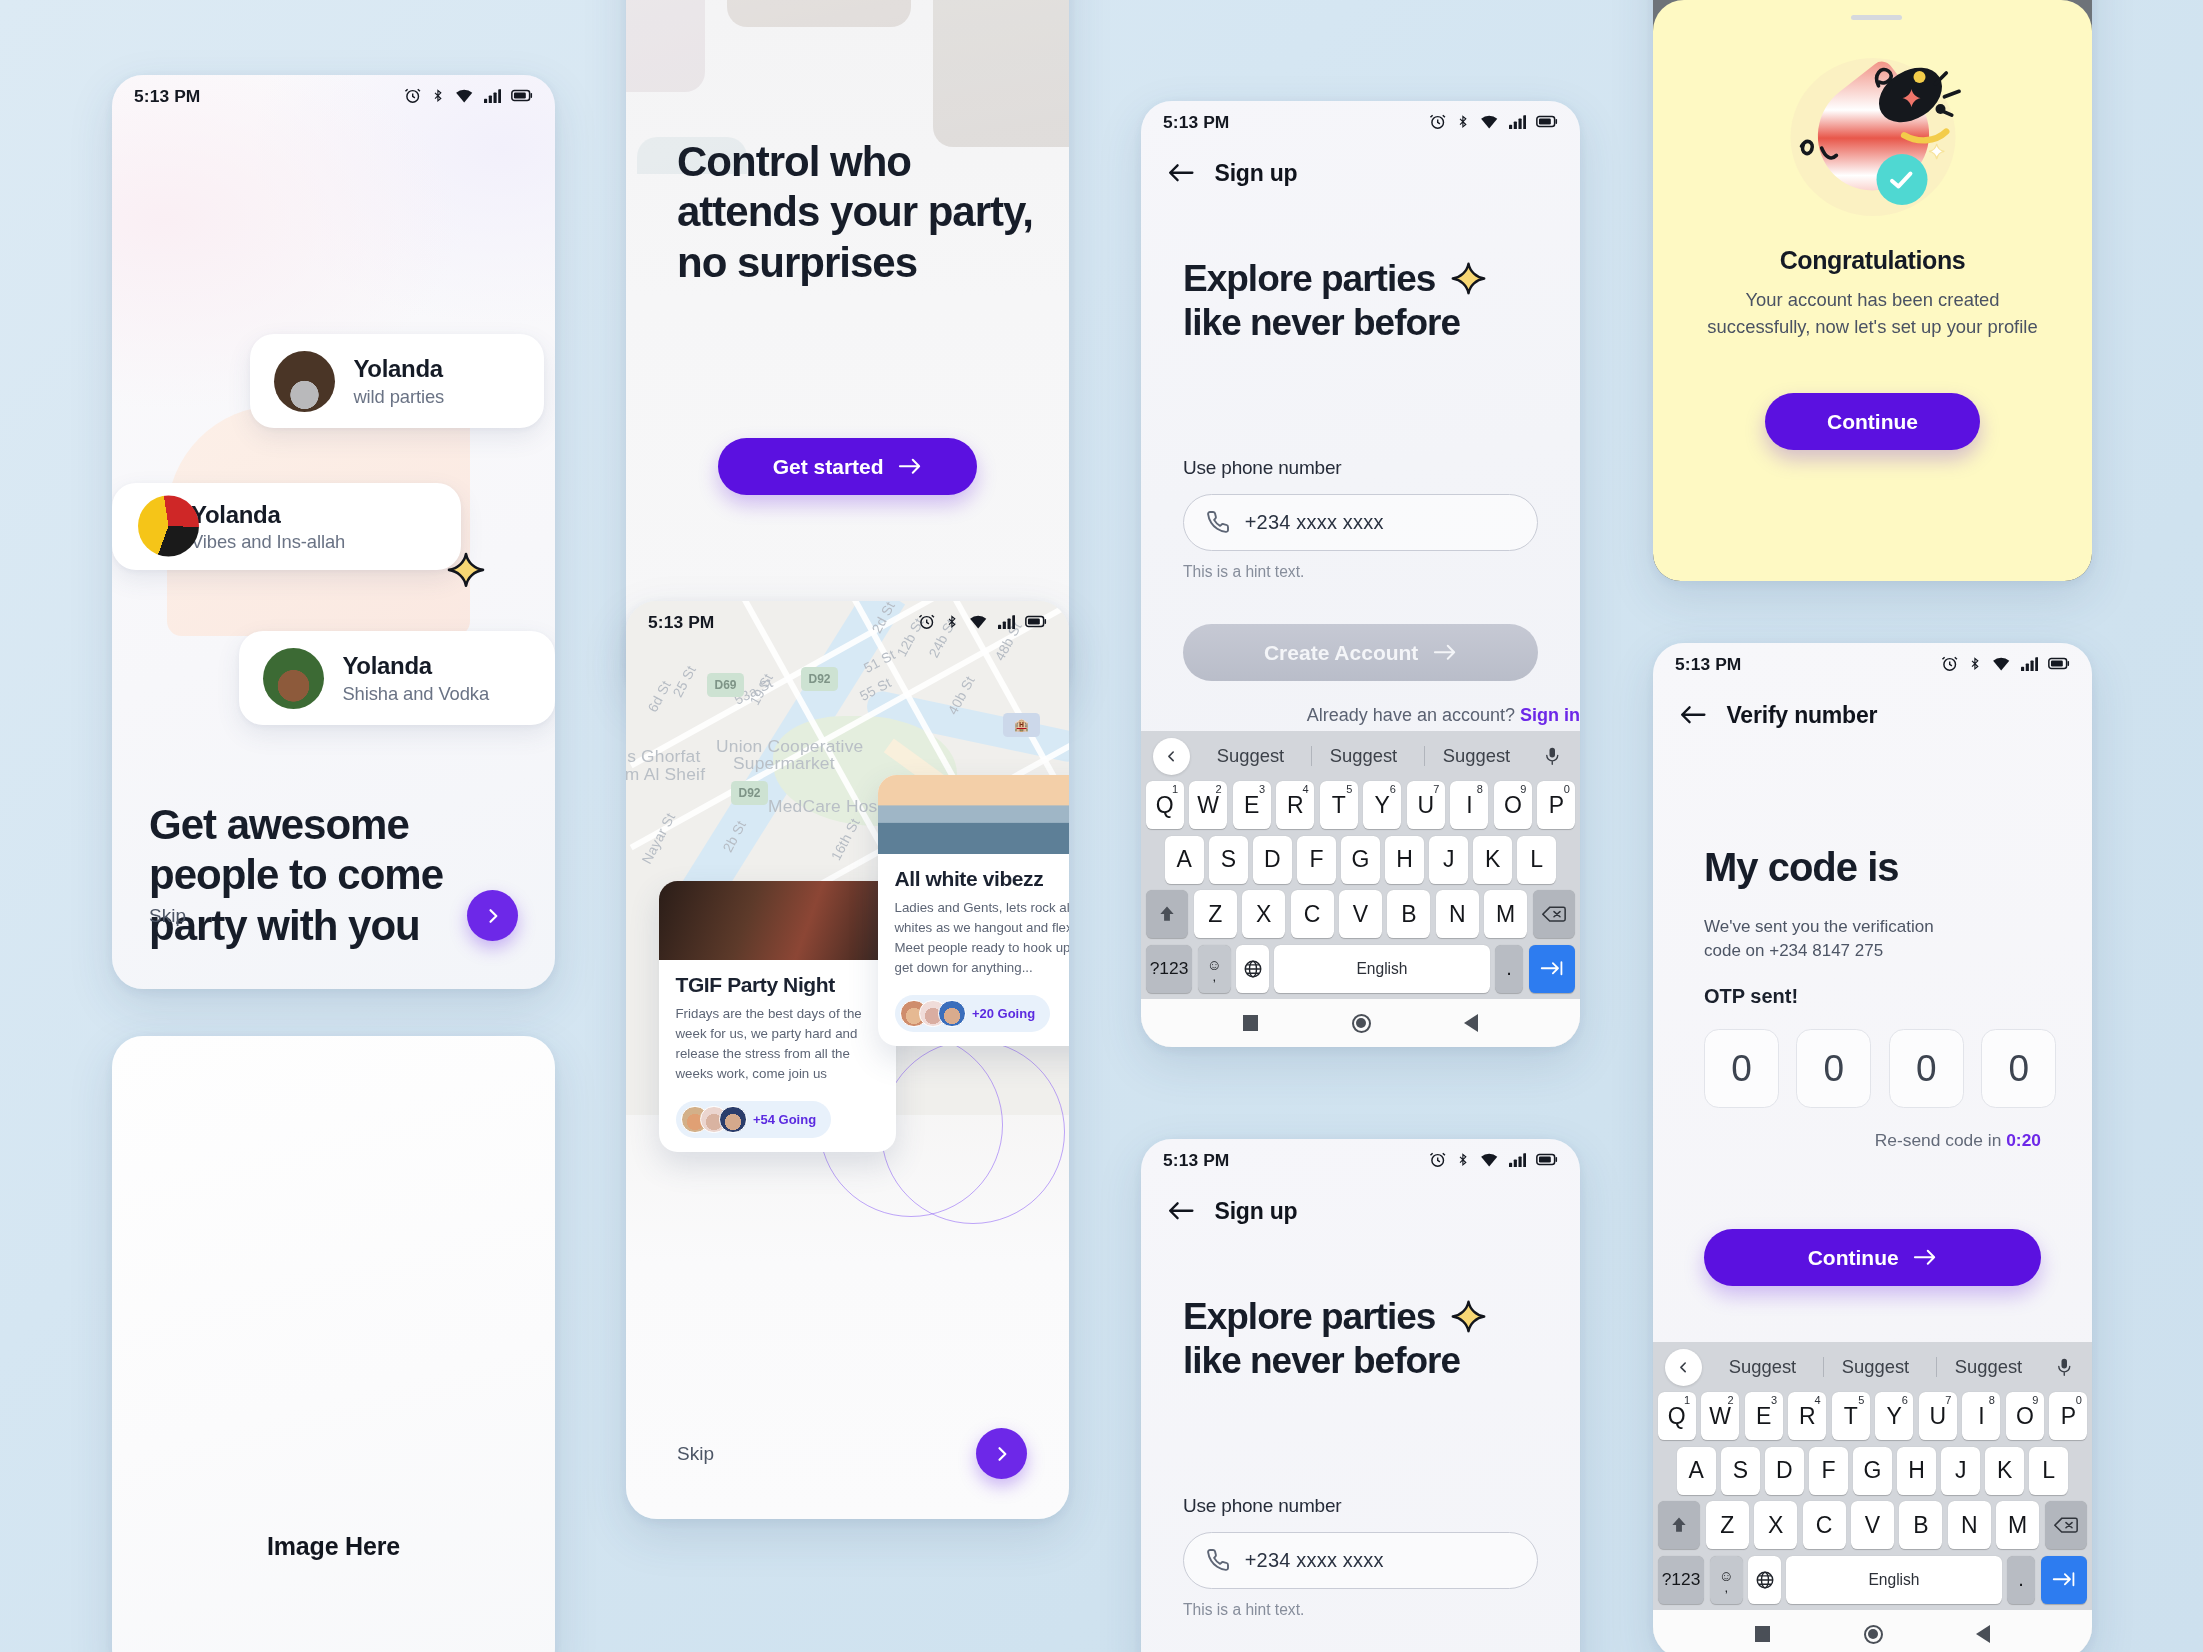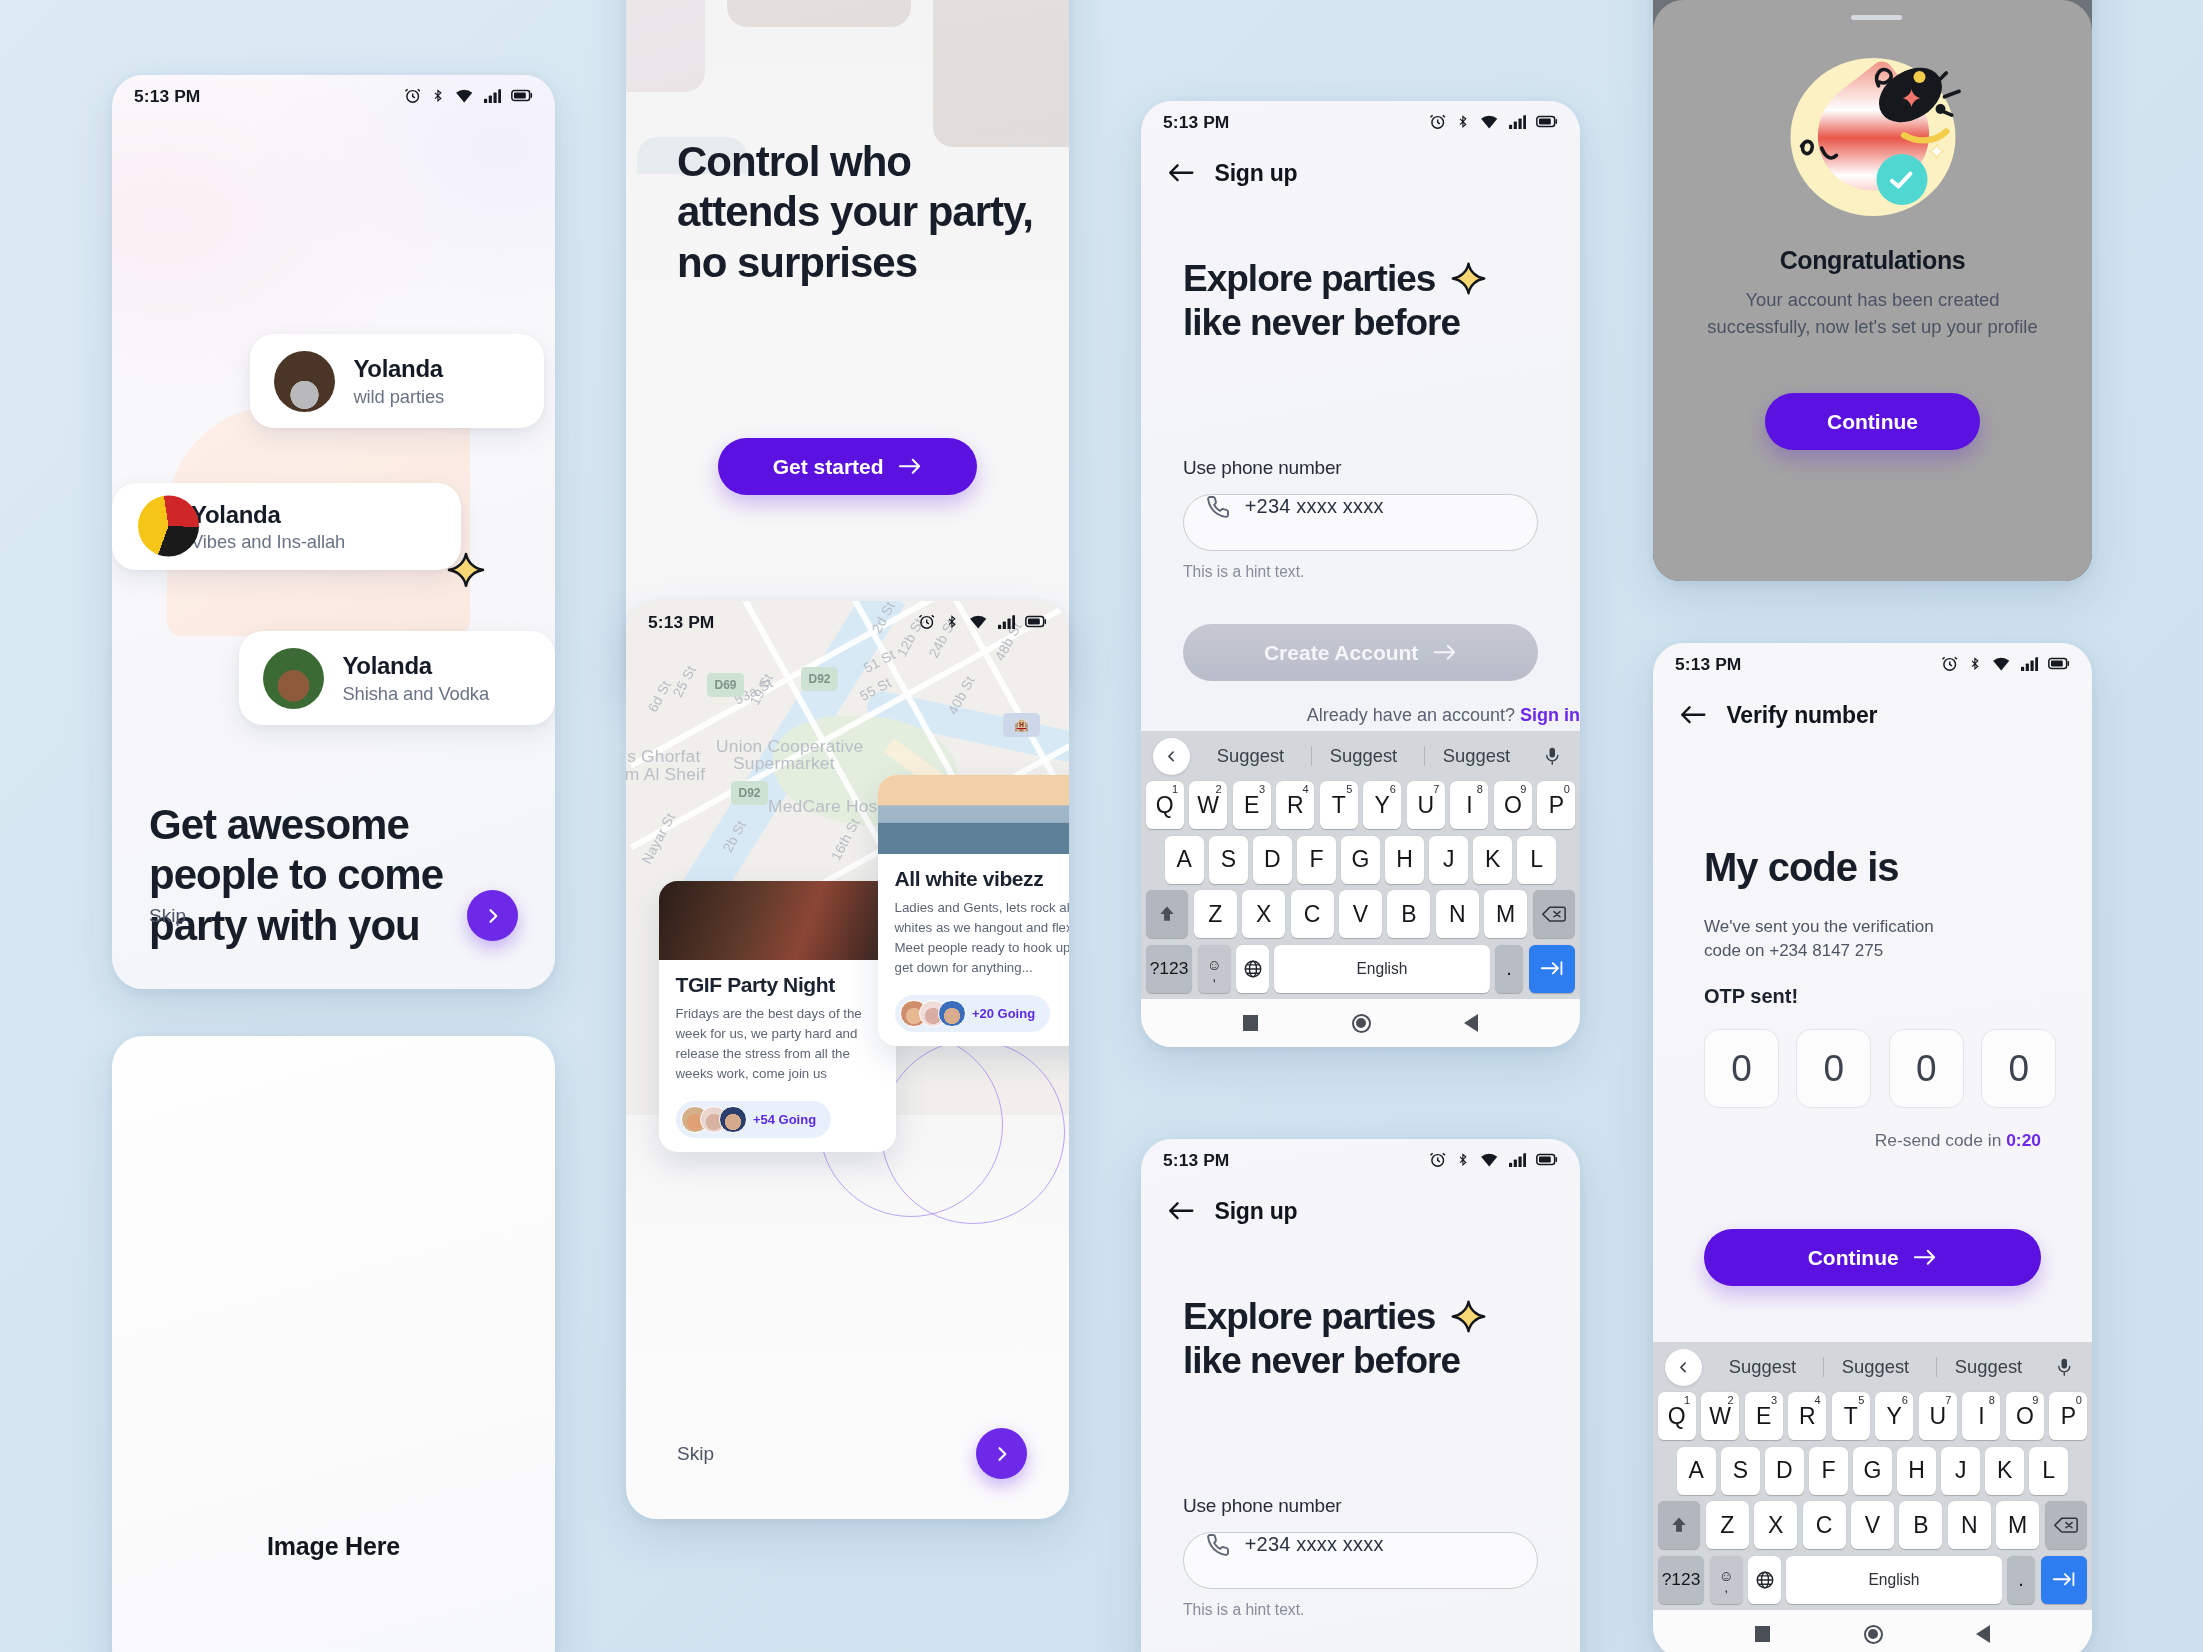--- a/index.html
+++ b/index.html
@@ -122,7 +122,7 @@
   #p5 { left:1653px; top:-88px; width:439px; height:669px; background:#6e7379; border-radius:27.5px;}
   #p5 .pwbox { position:absolute; top:53px; left:31px; right:31px; height:64px;
      border:1.8px solid #9aa0a7; border-radius:33px; }
-  .sheet { position:absolute; left:0; right:0; bottom:0; background:#a3a3a3;
+  .sheet { position:absolute; left:0; right:0; bottom:0; background:#fef9c3;
      border-radius:31px 31px 27.5px 27.5px;padding-left:7px; }
   .grab { width:51px; height:5.5px; background:#d6d9de; border-radius:3.7px; margin:14.7px auto 0; }
 

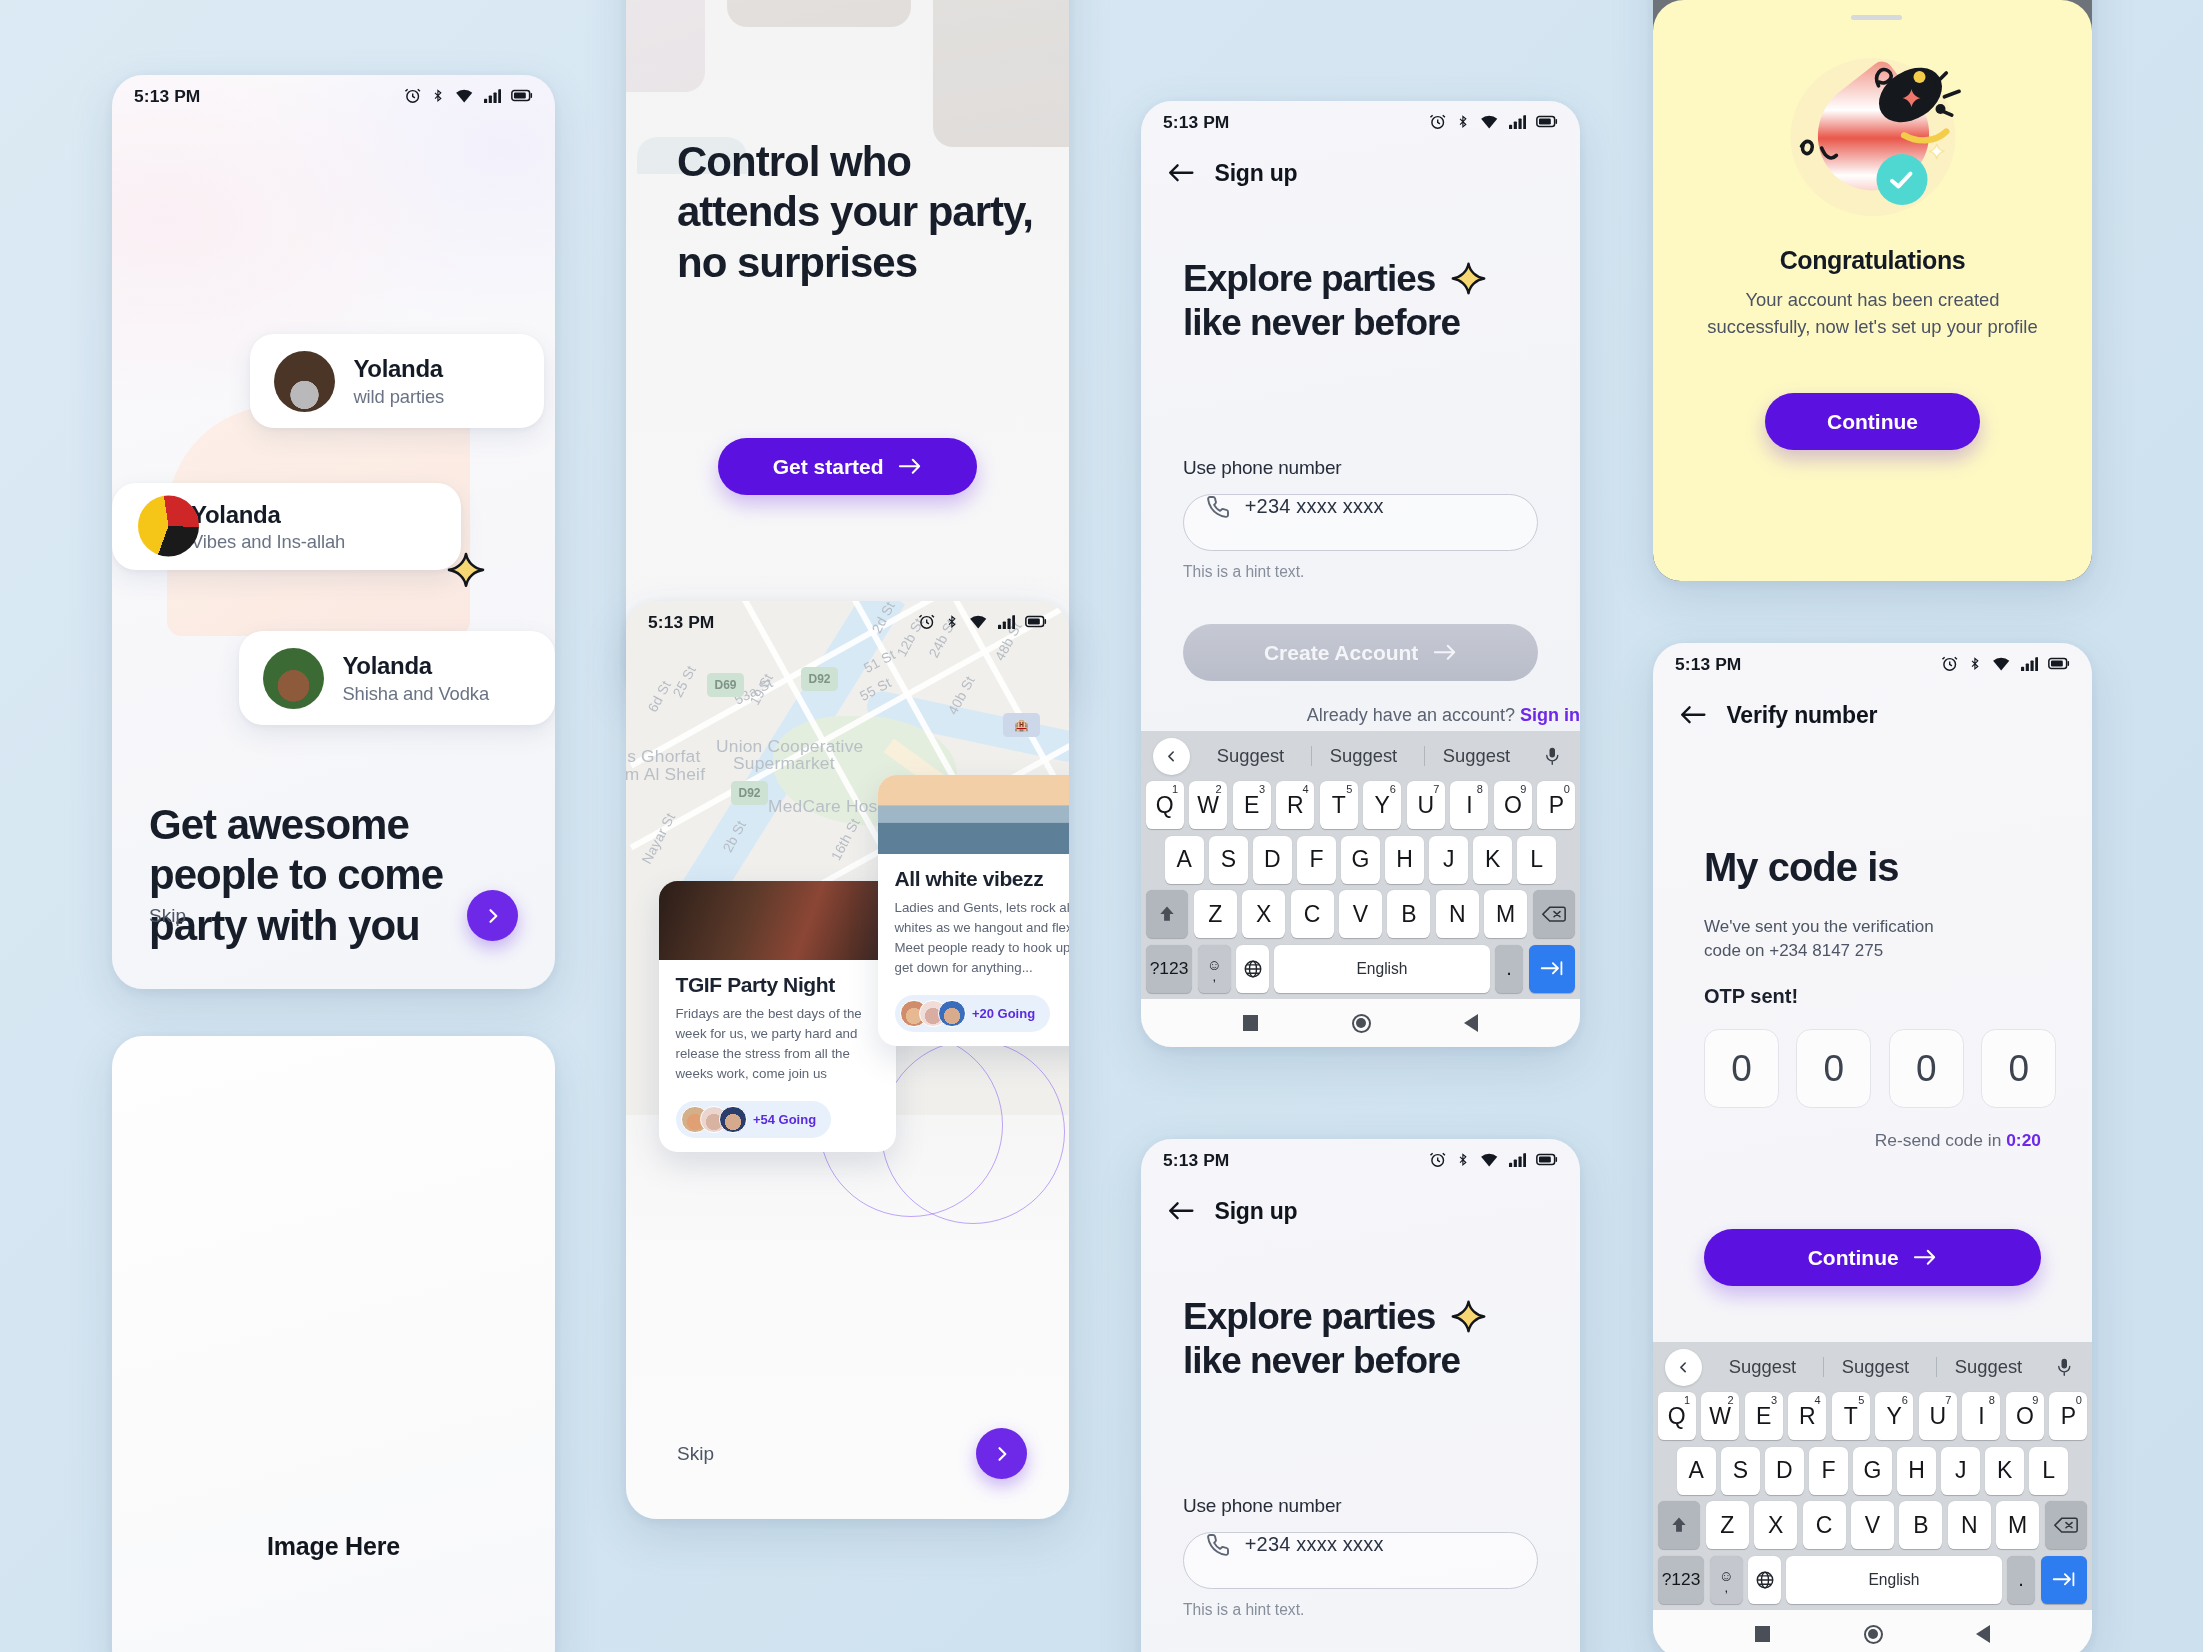--- a/index.html
+++ b/index.html
@@ -109,7 +109,7 @@
         background:linear-gradient(170deg,#f6f6fa 0%,#f3f4f8 100%); }
   .flabel { font-size:19px; color:#262c39; font-weight:500; letter-spacing:-0.2px;}
   .finput { height:57px; border:1.5px solid #c9ccd6; border-radius:31px; background:rgba(255,255,255,.55);
-      display:flex; align-items:flex-start; gap:14.7px; padding:0 22px; }
+      display:flex; align-items:center; gap:14.7px; padding:0 22px; }
   .finput .val { font-size:20px; color:#2b3342; letter-spacing:0.2px;}
   .fhint { font-size:15.6px; color:#868d9b; }
   .altrow { text-align:center; font-size:18px; color:#5b6272; }

